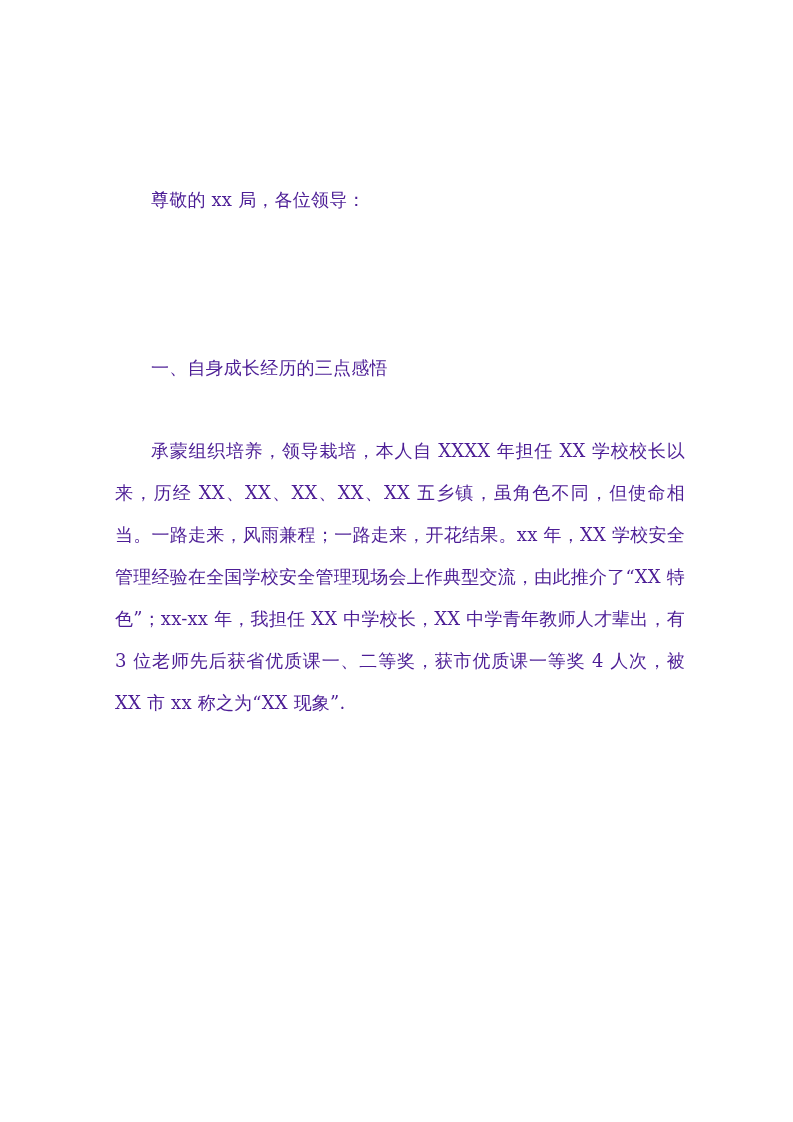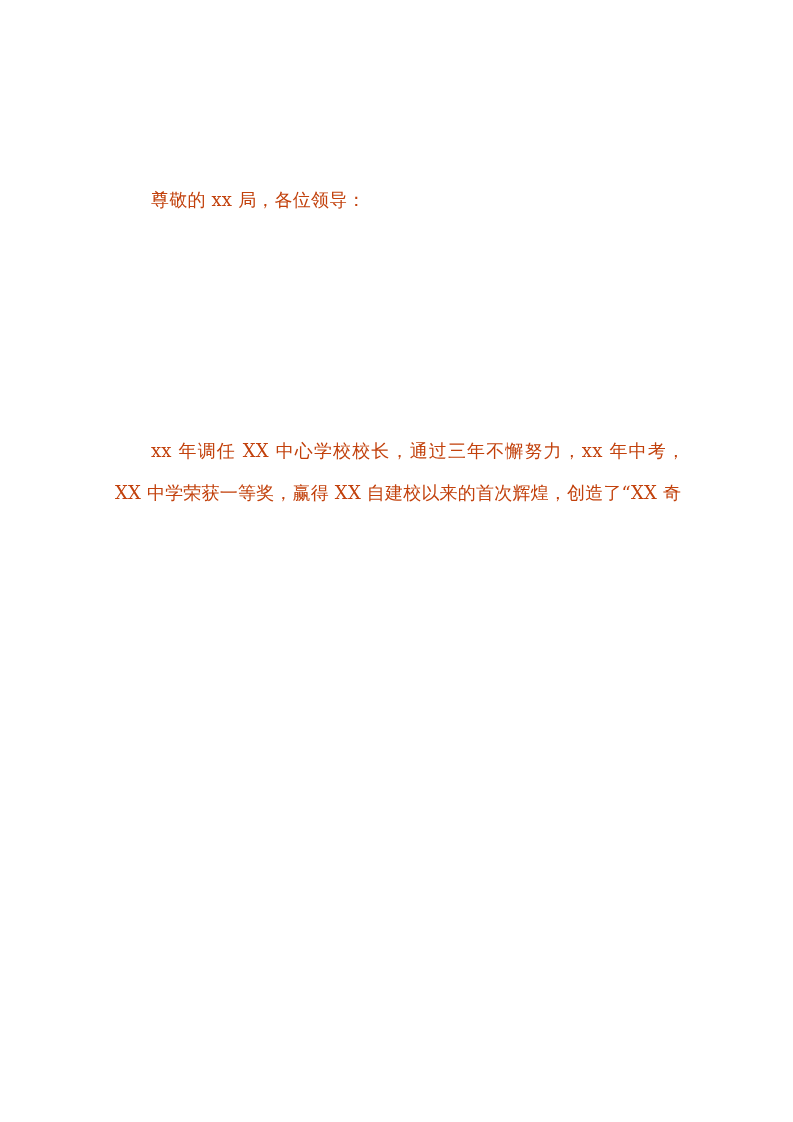--- a/index.html
+++ b/index.html
@@ -18,7 +18,7 @@
       left: 115px;
       top: 179px;
       width: 570px;
-      color: #c2410c;
+      color: #4c1d95;
       font-family: "DejaVu Serif", "Liberation Serif", serif;
       font-size: 18px;
       line-height: 41.9px;

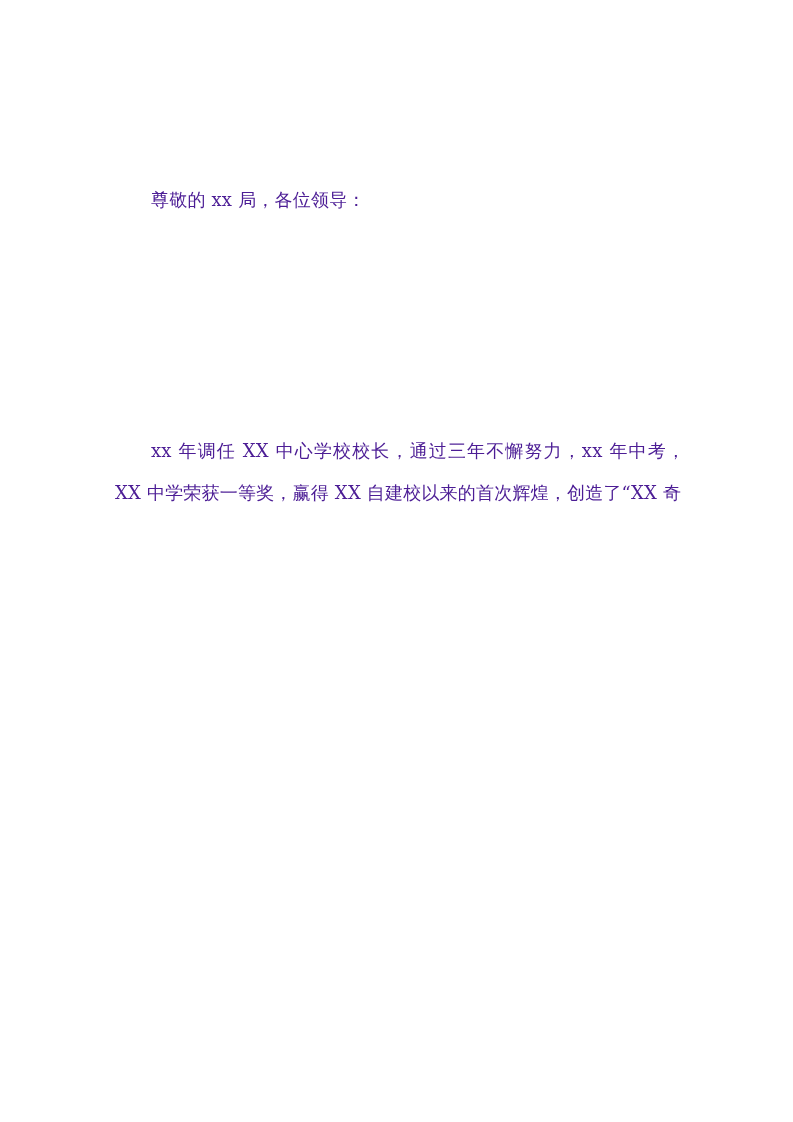--- a/index.html
+++ b/index.html
@@ -42,6 +42,7 @@
   <div class="gap"></div>
   <div class="gap"></div>
   <div class="gap"></div>
+  <p class="para">一、自身成长经历的三点感悟</p>
   <div class="gap"></div>
   <div class="gap"></div>
   <p class="para">xx 年调任 XX 中心学校校长，通过三年不懈努力，xx 年中考，XX 中学荣获一等奖，赢得 XX 自建校以来的首次辉煌，创造了“XX 奇</p>

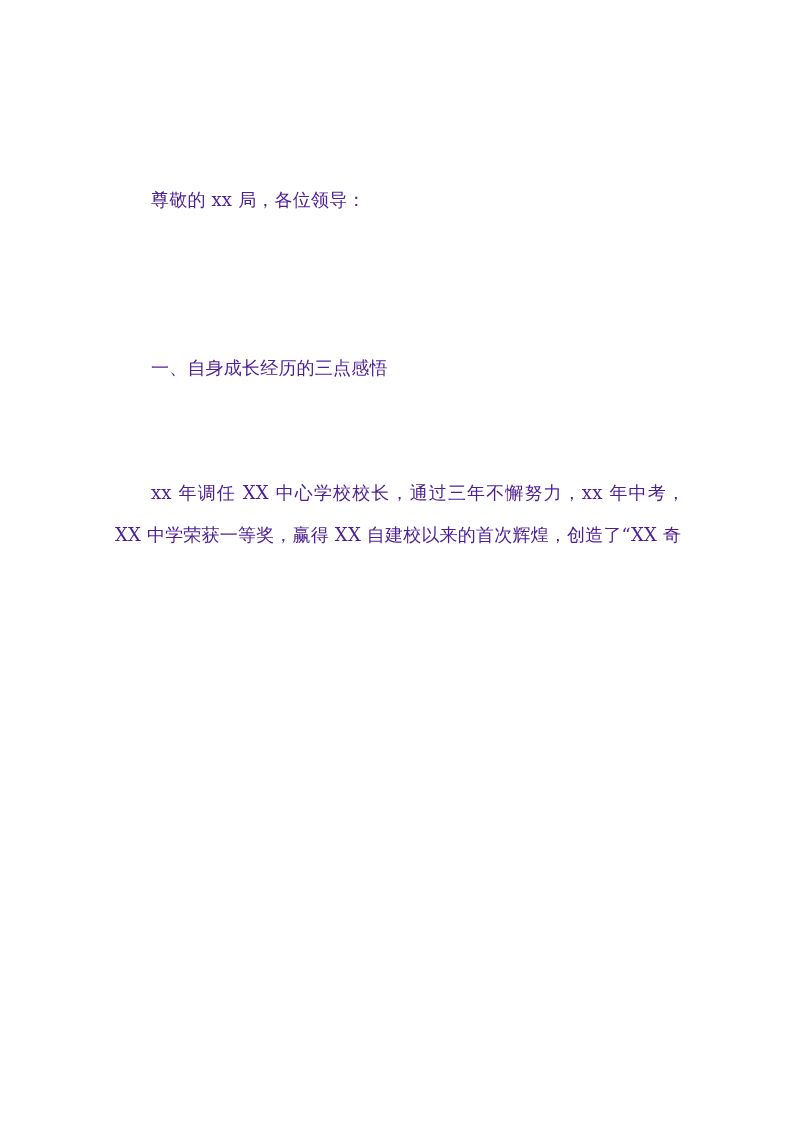--- a/index.html
+++ b/index.html
@@ -44,6 +44,7 @@
   <div class="gap"></div>
   <p class="para">一、自身成长经历的三点感悟</p>
   <div class="gap"></div>
+  <p class="para">承蒙组织培养，领导栽培，本人自 XXXX 年担任 XX 学校校长以来，历经 XX、XX、XX、XX、XX 五乡镇，虽角色不同，但使命相当。一路走来，风雨兼程；一路走来，开花结果。xx 年，XX 学校安全管理经验在全国学校安全管理现场会上作典型交流，由此推介了“XX 特色”；xx-xx 年，我担任 XX 中学校长，XX 中学青年教师人才辈出，有 3 位老师先后获省优质课一、二等奖，获市优质课一等奖 4 人次，被 XX 市 xx 称之为“XX 现象”.</p>
   <div class="gap"></div>
   <p class="para">xx 年调任 XX 中心学校校长，通过三年不懈努力，xx 年中考，XX 中学荣获一等奖，赢得 XX 自建校以来的首次辉煌，创造了“XX 奇</p>
 </div>

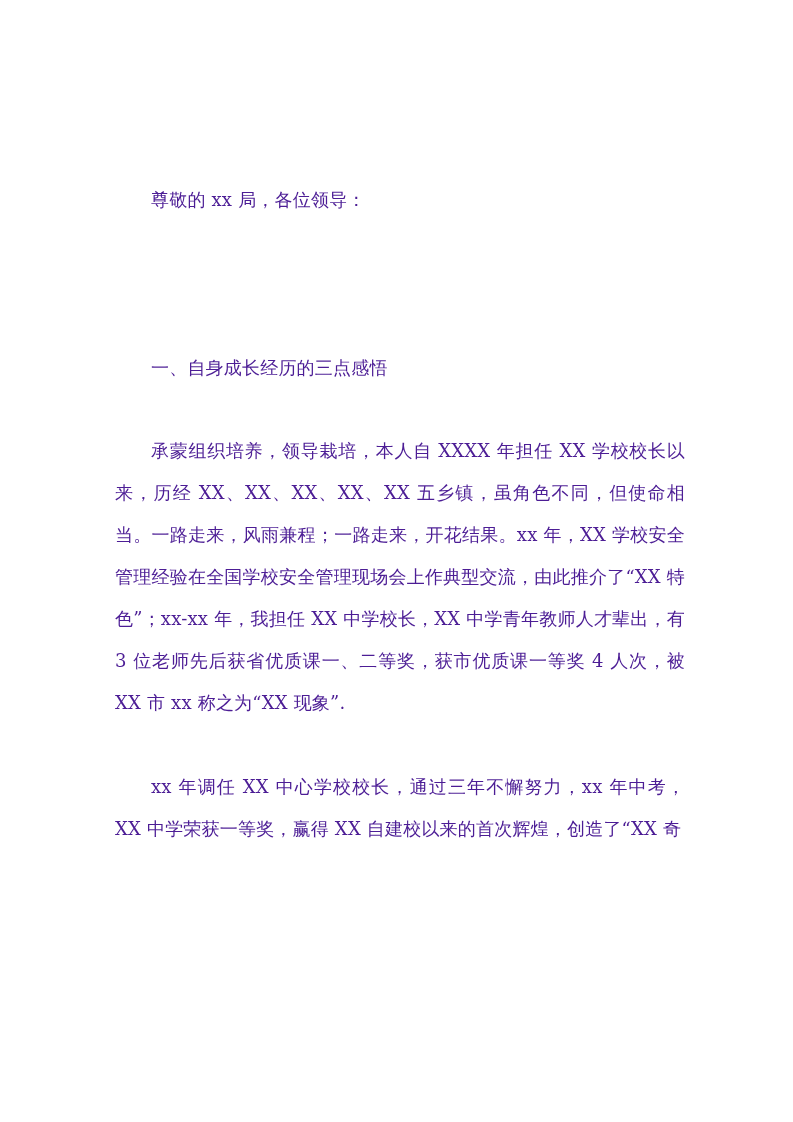--- a/index.html
+++ b/index.html
@@ -46,7 +46,6 @@
   <div class="gap"></div>
   <p class="para">承蒙组织培养，领导栽培，本人自 XXXX 年担任 XX 学校校长以来，历经 XX、XX、XX、XX、XX 五乡镇，虽角色不同，但使命相当。一路走来，风雨兼程；一路走来，开花结果。xx 年，XX 学校安全管理经验在全国学校安全管理现场会上作典型交流，由此推介了“XX 特色”；xx-xx 年，我担任 XX 中学校长，XX 中学青年教师人才辈出，有 3 位老师先后获省优质课一、二等奖，获市优质课一等奖 4 人次，被 XX 市 xx 称之为“XX 现象”.</p>
   <div class="gap"></div>
-  <p class="para">xx 年调任 XX 中心学校校长，通过三年不懈努力，xx 年中考，XX 中学荣获一等奖，赢得 XX 自建校以来的首次辉煌，创造了“XX 奇</p>
 </div>
 
 </body></html>

